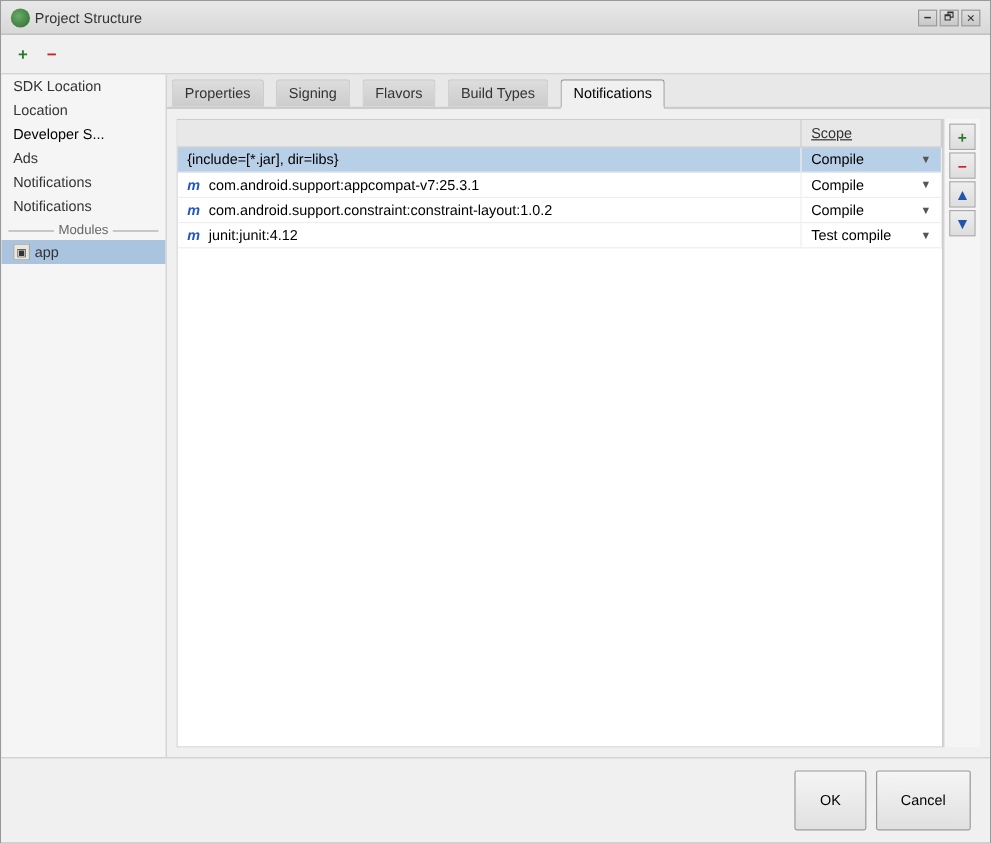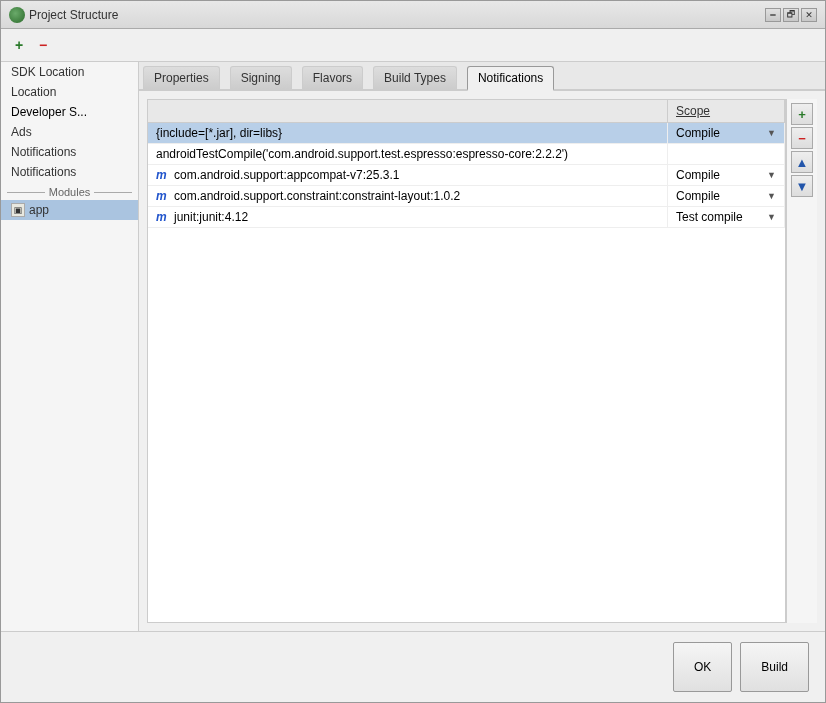--- a/index.html
+++ b/index.html
@@ -355,10 +355,6 @@
                         <span class="scope-dropdown-arrow">▼</span>
                       </div>
                     </td>
-                  </tr>
-                  <tr>
-                    <td>androidTestCompile('com.android.support.test.espresso:espresso-core:2.2.2')</td>
-                    <td></td>
                   </tr>
                   <tr>
                     <td><span class="m-icon">m</span> com.android.support:appcompat-v7:25.3.1</td>

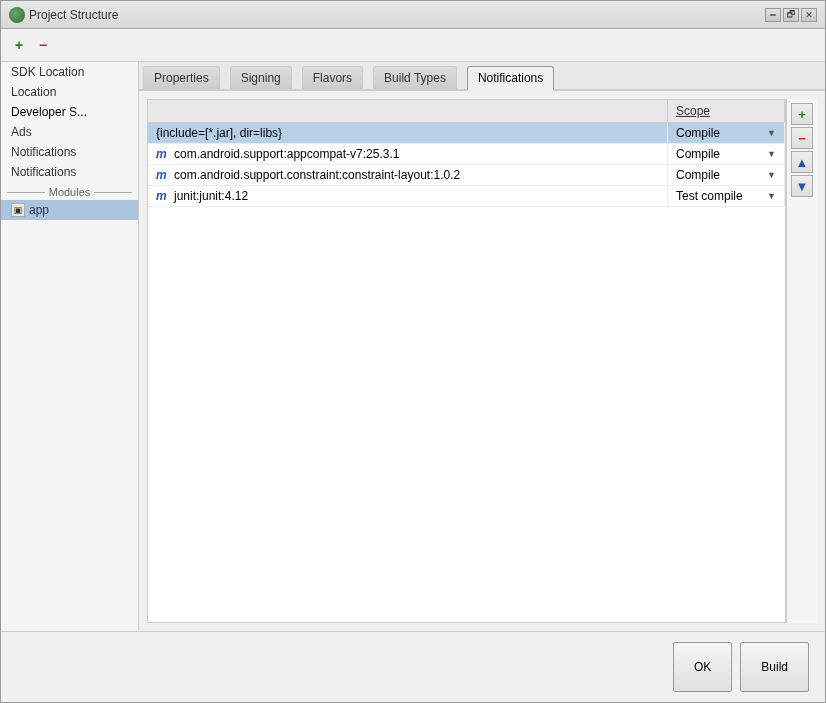--- a/index.html
+++ b/index.html
@@ -401,7 +401,7 @@
 
   <div class="bottom-bar">
     <button class="bottom-btn">OK</button>
-    <button class="bottom-btn">Build</button>
+    <button class="bottom-btn">Cancel</button>
   </div>
 </div>
 

